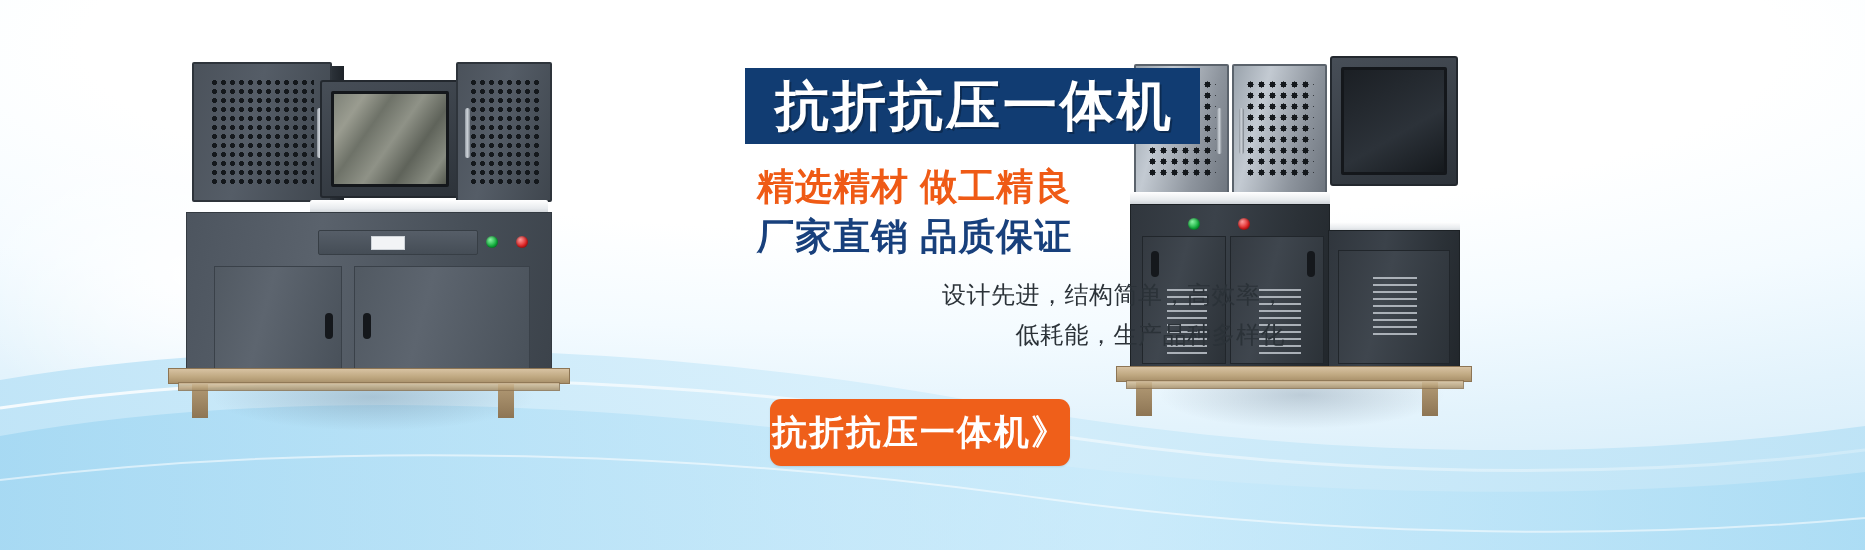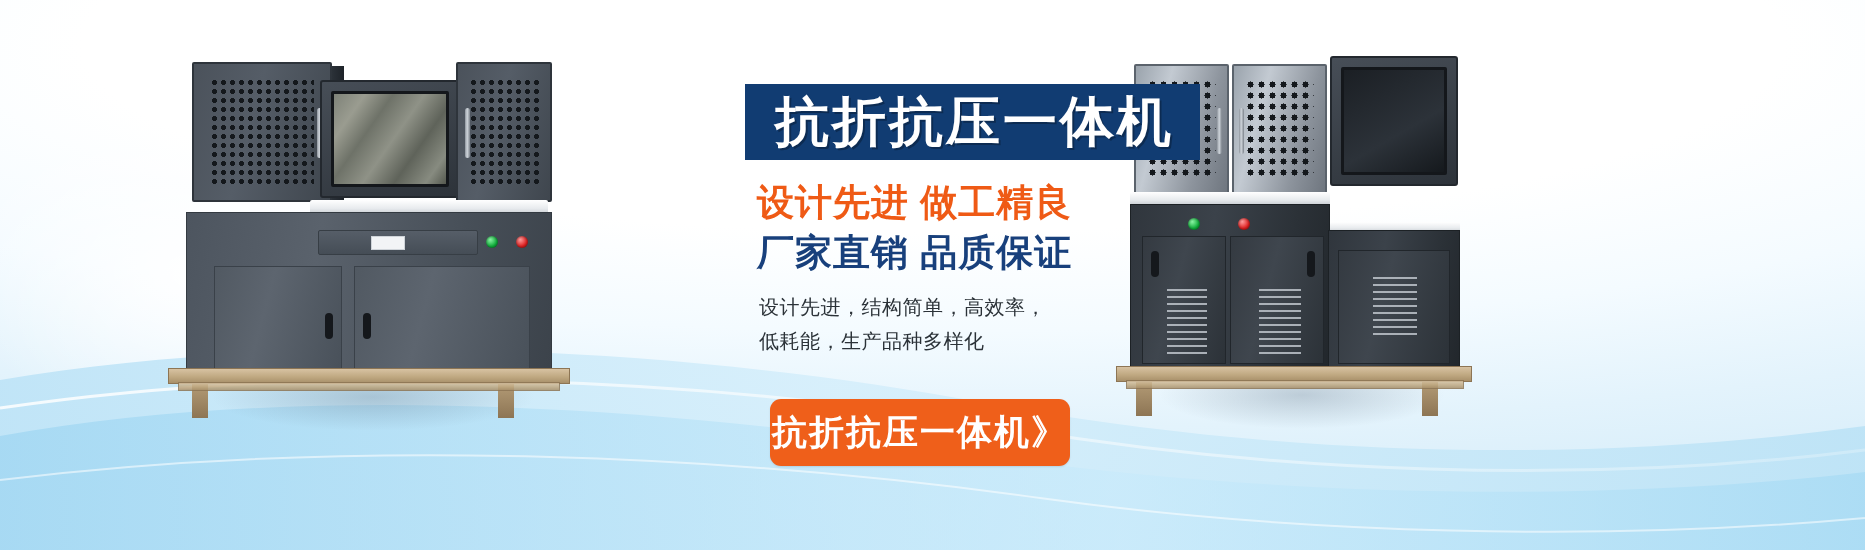--- a/index.html
+++ b/index.html
@@ -28,7 +28,7 @@
     background: radial-gradient(closest-side, rgba(255,255,255,.95), rgba(255,255,255,0) 72%);
   }
   
-  .copy { position: absolute; left: 745px; top: 84px; width: 540px; }
+  .copy { position: absolute; left: 745px; top: 68px; width: 540px; }
 
   .title-bar {
     display: inline-block;

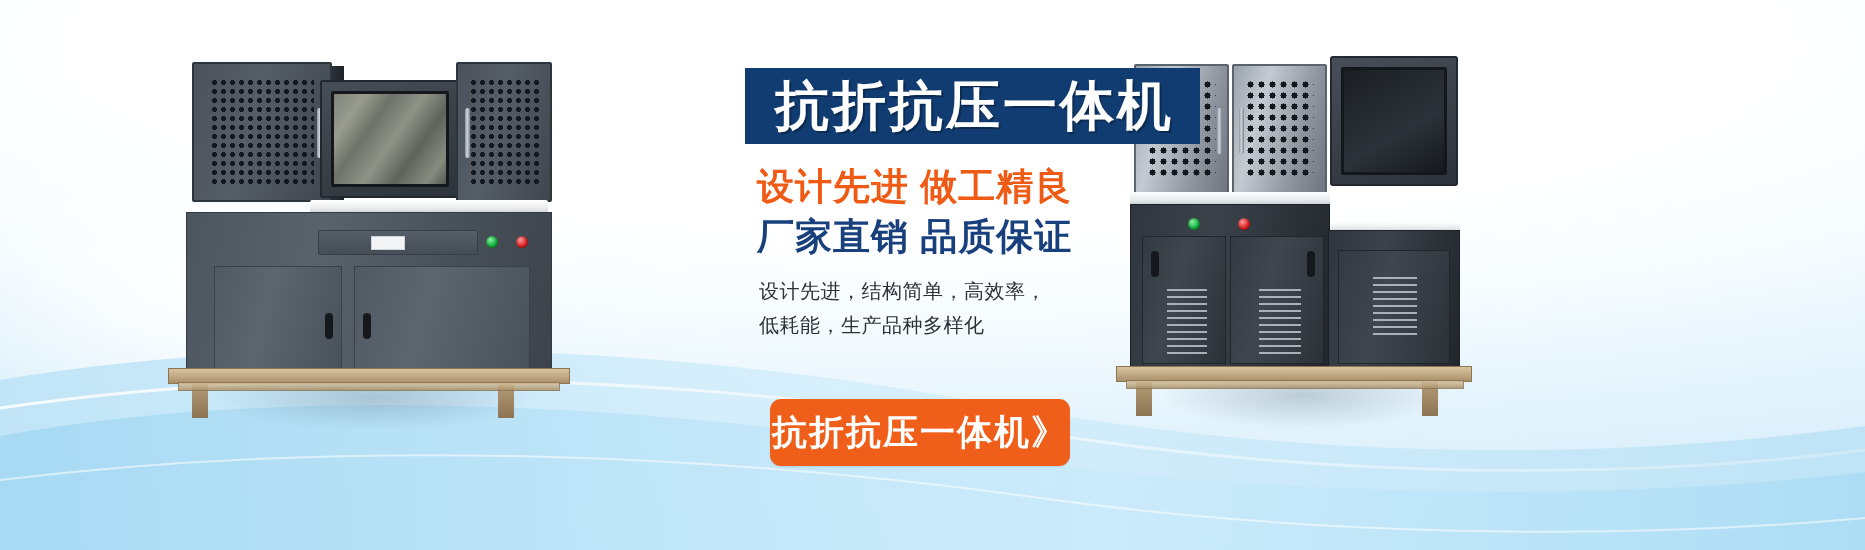--- a/index.html
+++ b/index.html
@@ -312,7 +312,7 @@
     <div class="title-bar">
       <span class="title-text">抗折抗压一体机</span>
     </div>
-    <div class="line-orange">设计先进 做工精良</div>
+    <div class="line-orange">精选精材 做工精良</div>
     <div class="line-blue">厂家直销 品质保证</div>
     <div class="desc">设计先进，结构简单，高效率，</div>
     <div class="desc" style="margin-top:2px;">低耗能，生产品种多样化</div>

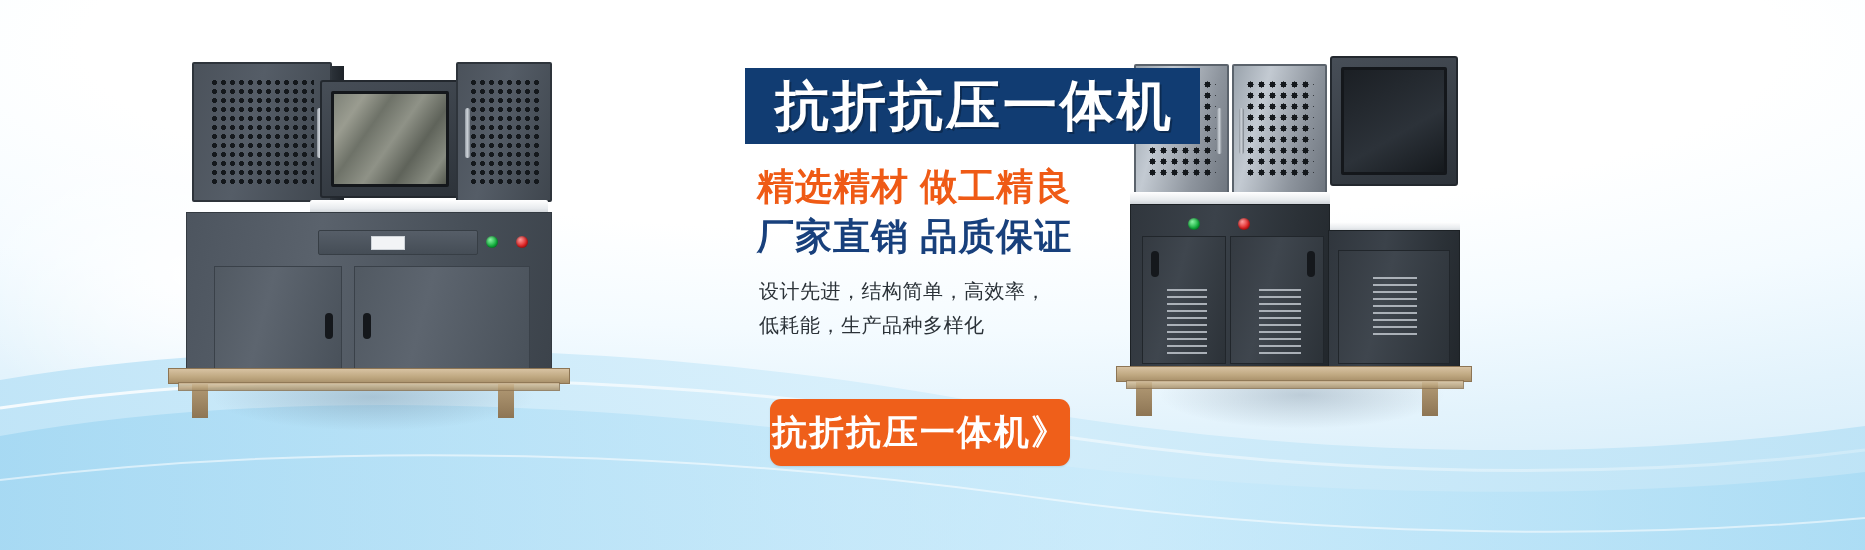--- a/index.html
+++ b/index.html
@@ -65,12 +65,13 @@
   .desc {
     margin-top: 14px;
     margin-left: 14px;
-    font-size: 20px;
+    font-size: 24px;
     font-weight: 400;
     color: #2b3238;
     line-height: 1.58;
     letter-spacing: .5px;
     white-space: nowrap;
+    text-align: right;
   }
   .cta {
     position: absolute;

